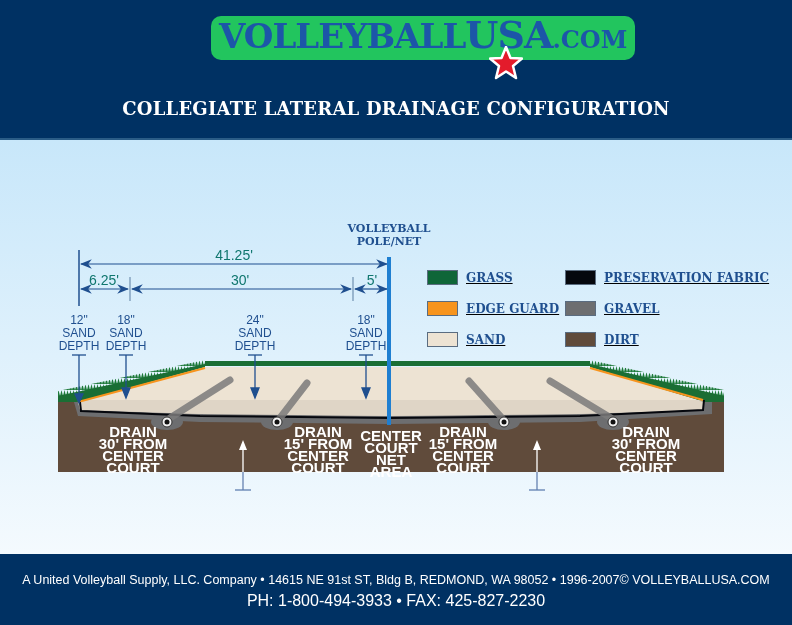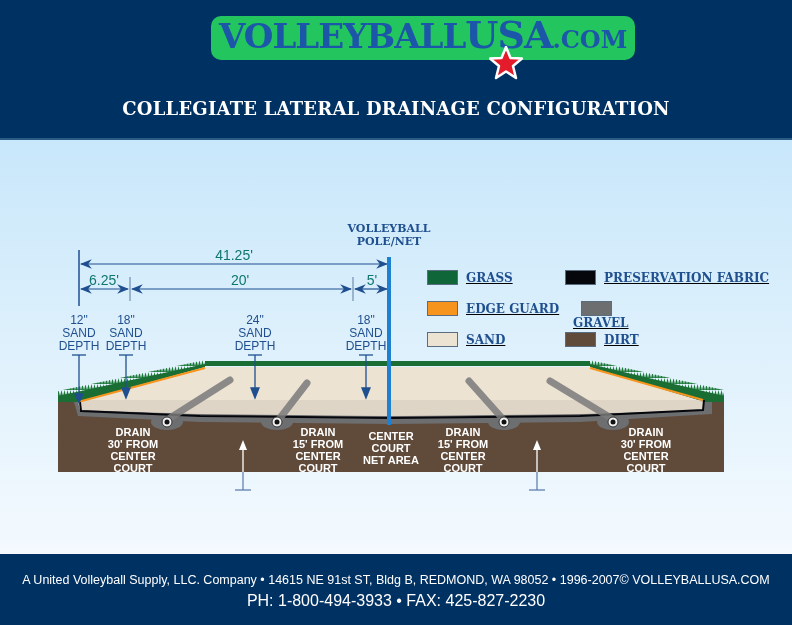--- a/index.html
+++ b/index.html
@@ -149,7 +149,7 @@
 
 <div class="dim-label" style="left:209px; top:249px; width:50px;">41.25'</div>
 <div class="dim-label" style="left:84px; top:274px; width:40px;">6.25'</div>
-<div class="dim-label" style="left:225px; top:274px; width:30px;">20'</div>
+<div class="dim-label" style="left:225px; top:274px; width:30px;">30'</div>
 <div class="dim-label" style="left:362px; top:274px; width:20px;">5'</div>
 
 <div class="depth-label" style="left:51px; top:314px;">

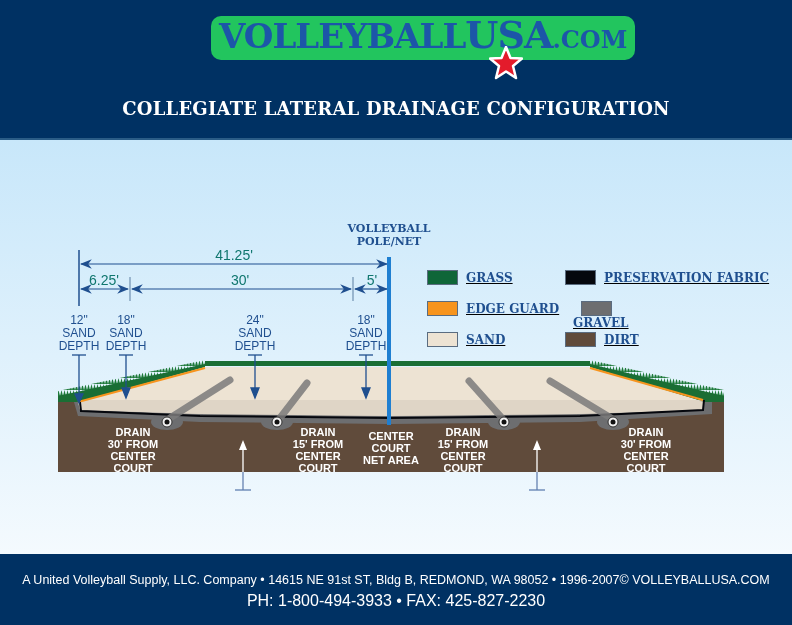--- a/index.html
+++ b/index.html
@@ -220,7 +220,7 @@
     <div class="legend-swatch" style="background:#05070d;"></div>
     <span class="legend-label">PRESERVATION FABRIC</span>
   </div>
-  <div class="legend-item" style="left:565px; top:301px;flex-direction:column;">
+  <div class="legend-item" style="left:565px; top:301px;">
     <div class="legend-swatch" style="background:#6d6e70;"></div>
     <span class="legend-label">GRAVEL</span>
   </div>

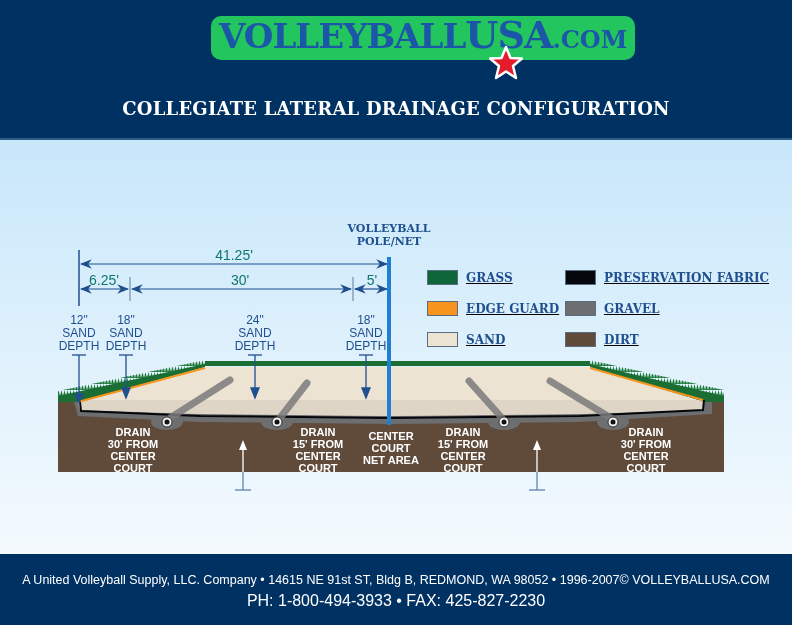--- a/index.html
+++ b/index.html
@@ -25,7 +25,7 @@
   .legend-item { position: absolute; display: flex; align-items: center; text-decoration: underline; }
   .legend-swatch { width: 31px; height: 15px; border: 1px solid #5a6c80; box-sizing: border-box; }
   .legend-label { margin-left: 8px; color: #1f4f8f; font-family: "DejaVu Serif", serif; font-weight: bold; font-size: 12px; white-space: nowrap; }
-  .ground-label { position: absolute; color: #ffffff; font-weight: bold; font-size: 11px; line-height: 12px; text-align: center; width: 70px; }
+  .ground-label { position: absolute; color: #ffffff; font-weight: bold; font-size: 15px; line-height: 12px; text-align: center; width: 70px; }
 </style>
 </head>
 <body>

